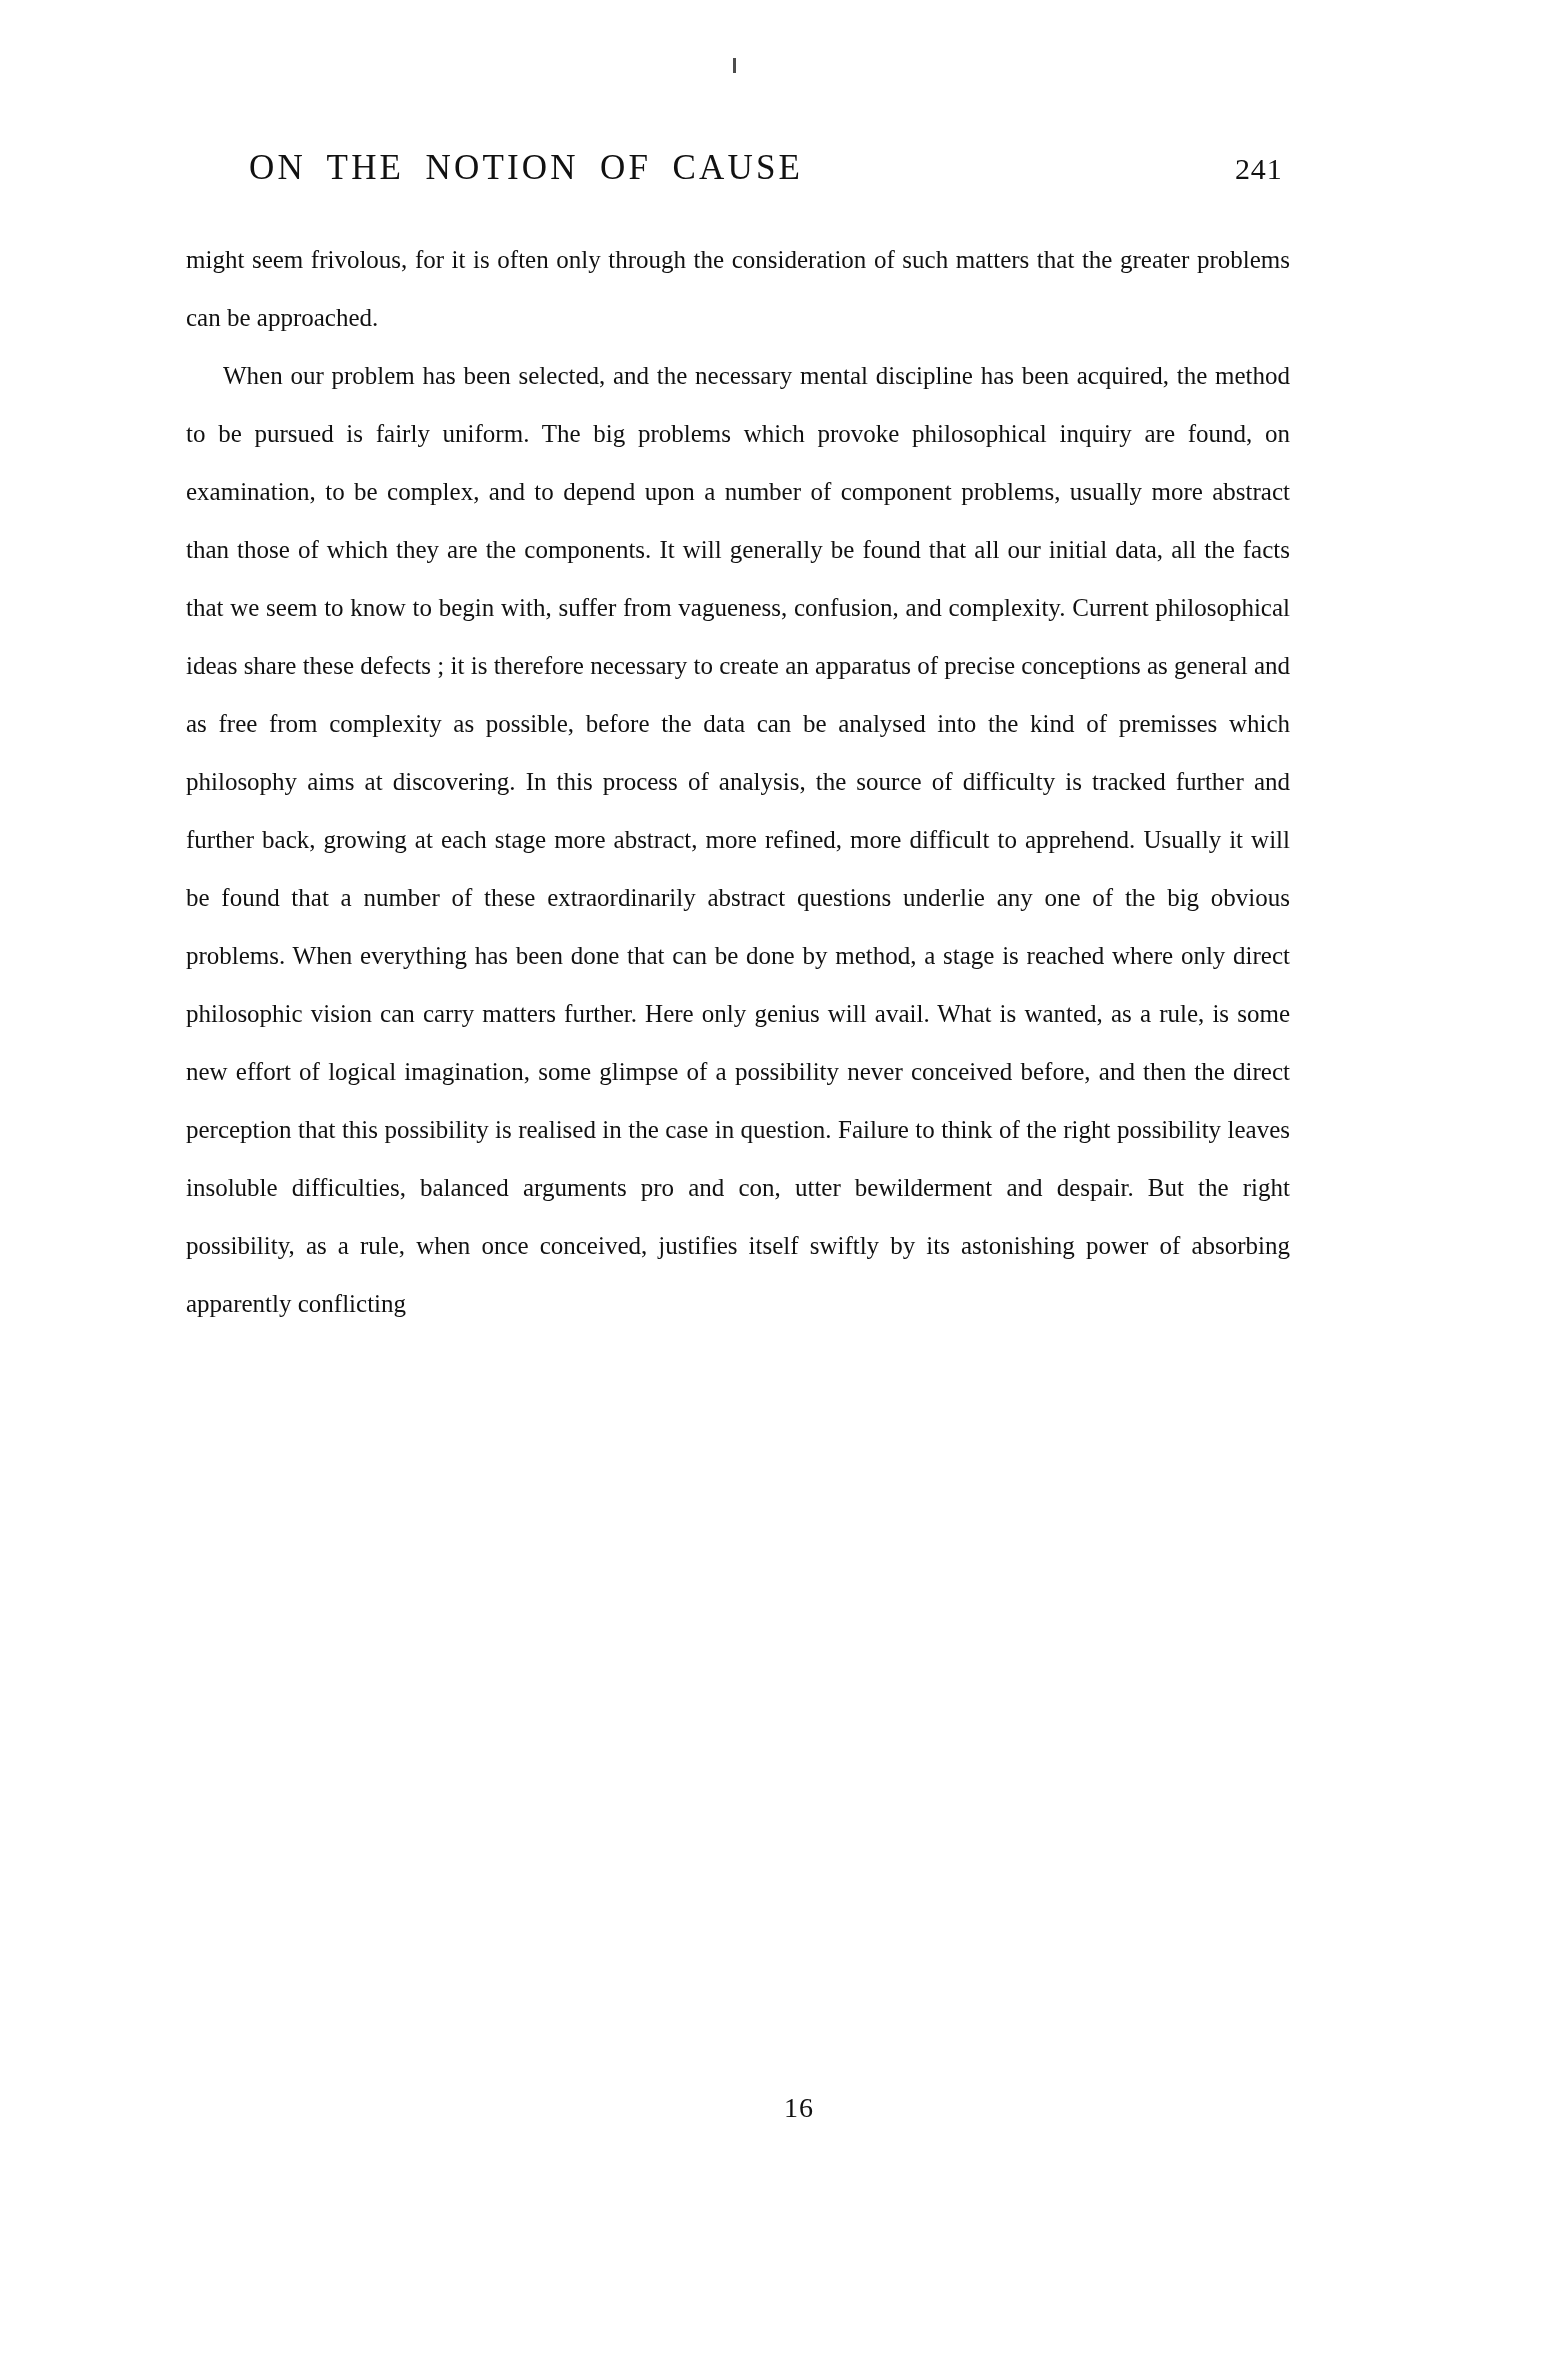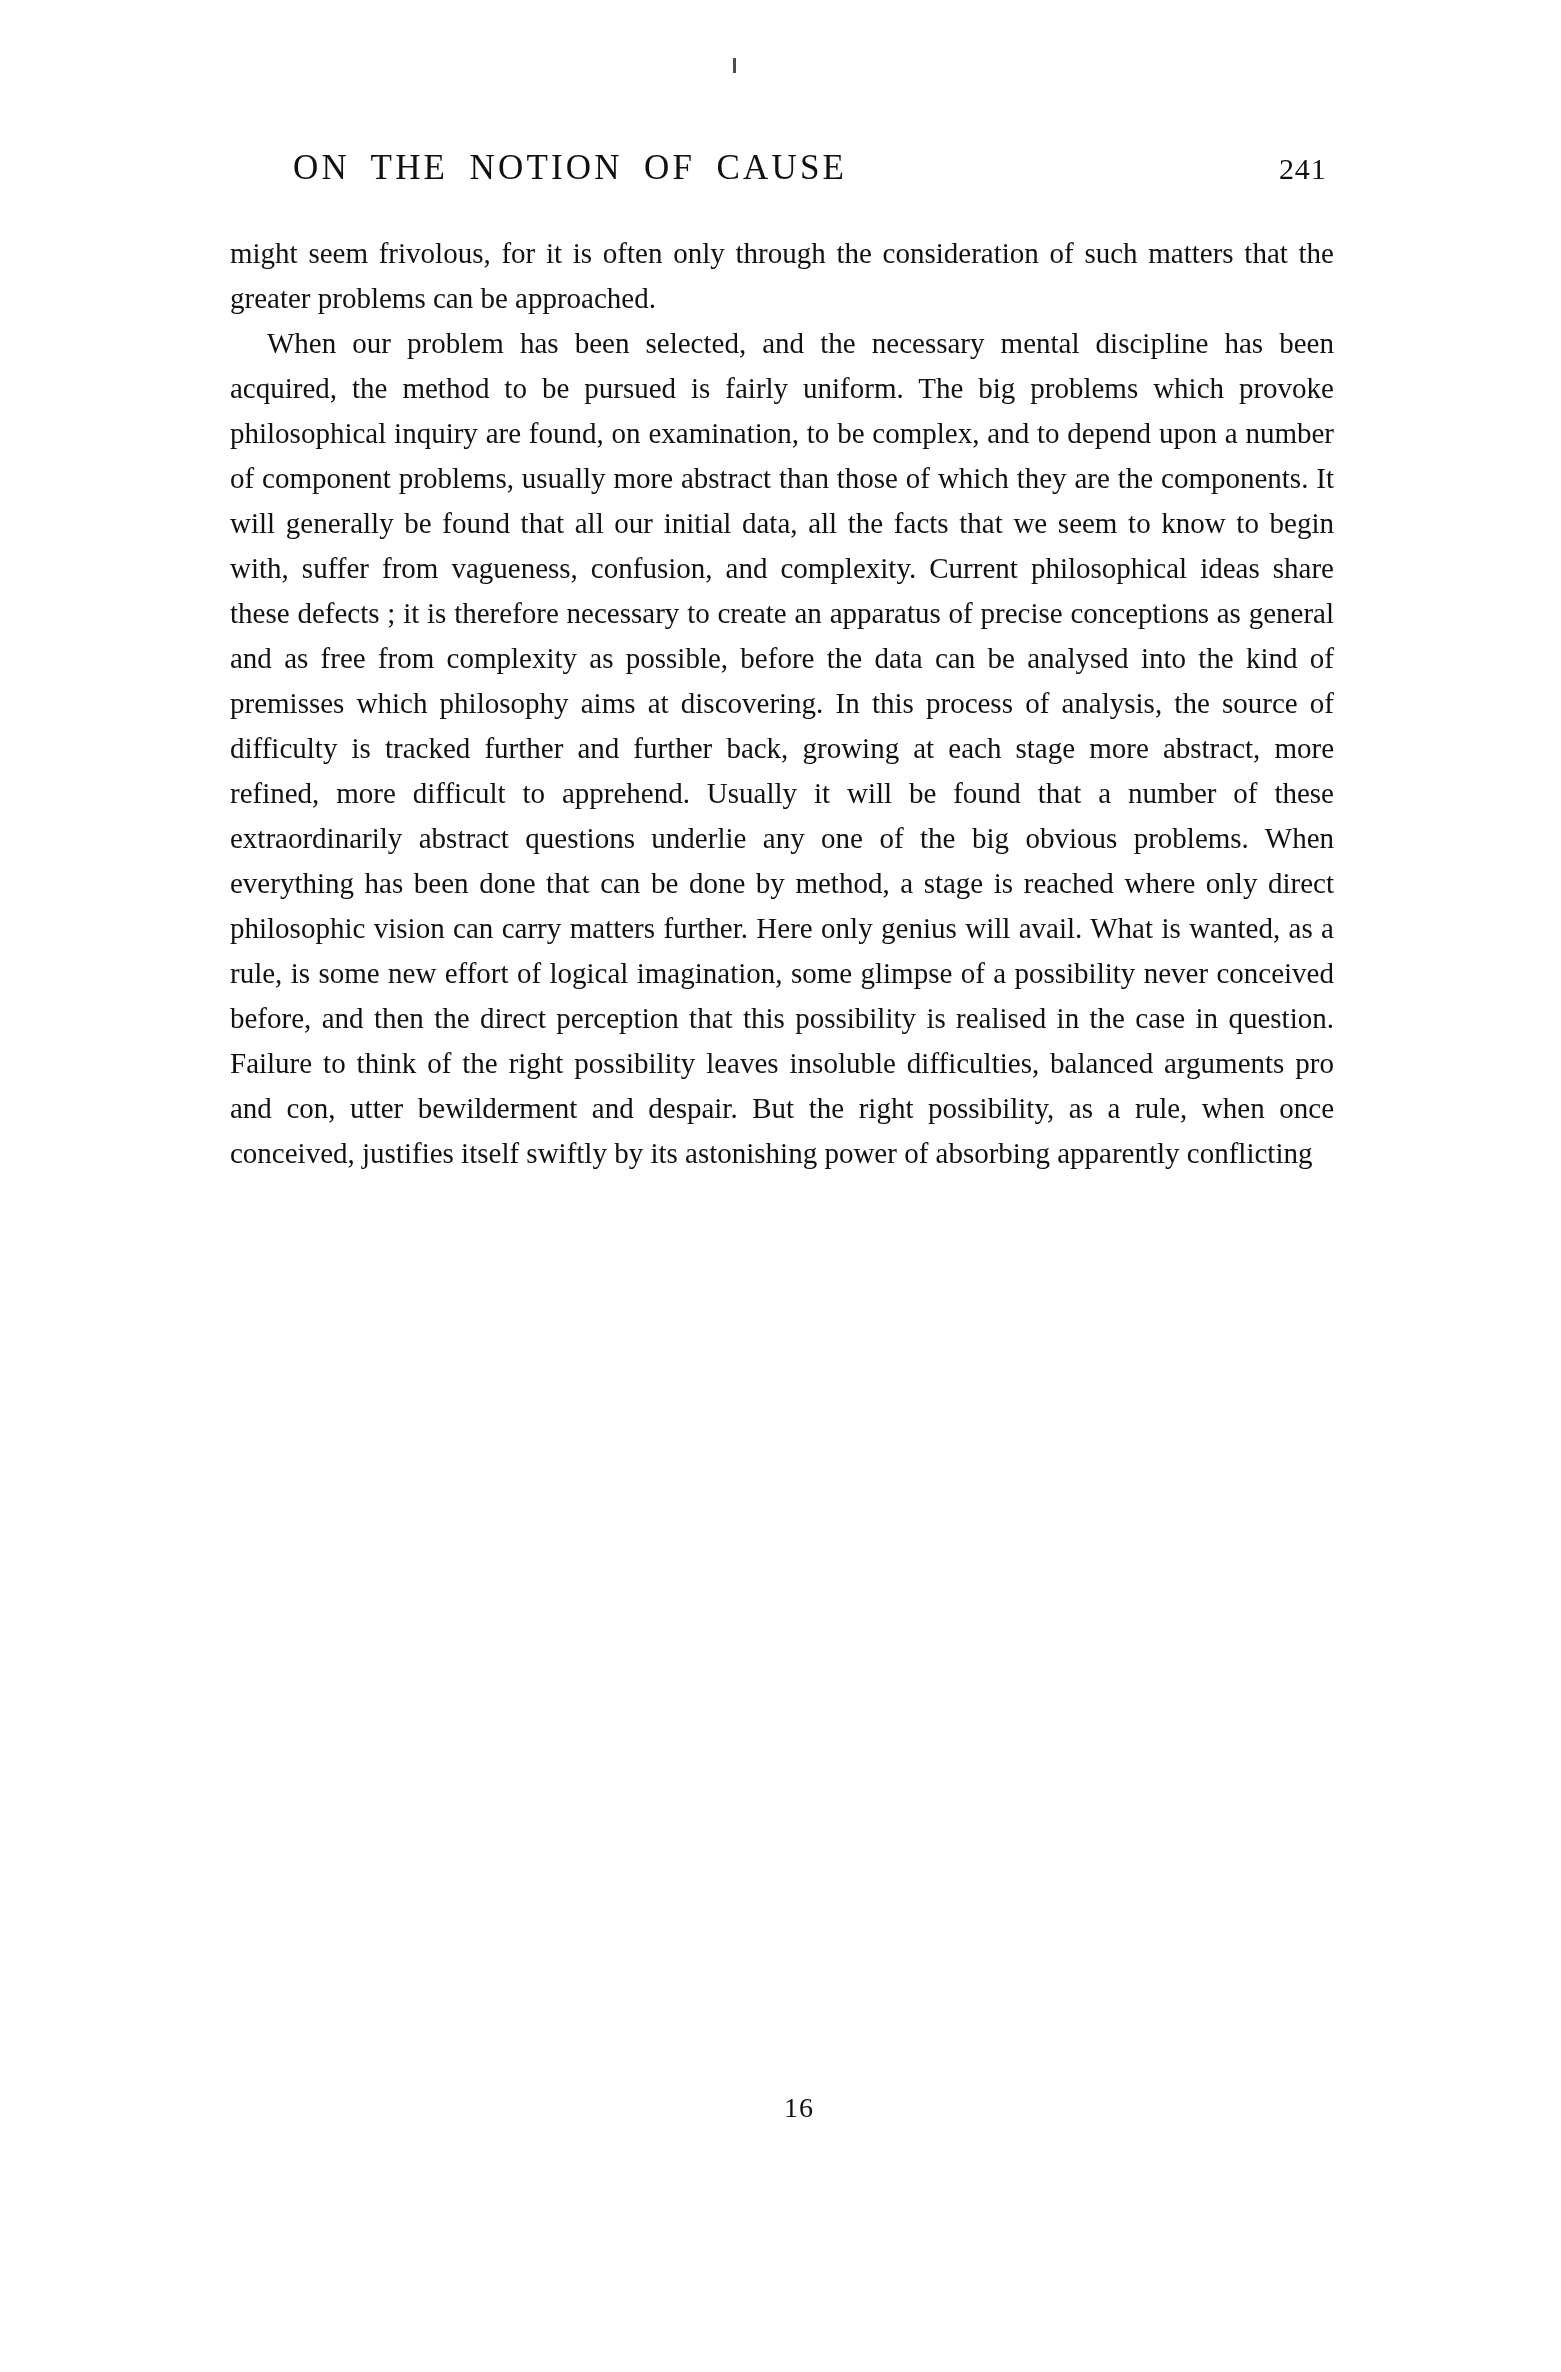--- a/index.html
+++ b/index.html
@@ -28,7 +28,6 @@
     left: 186px;
     top: 148px;
     width: 1104px;
-    margin-left: 44px;
   }
   .running-head {
     display: flex;

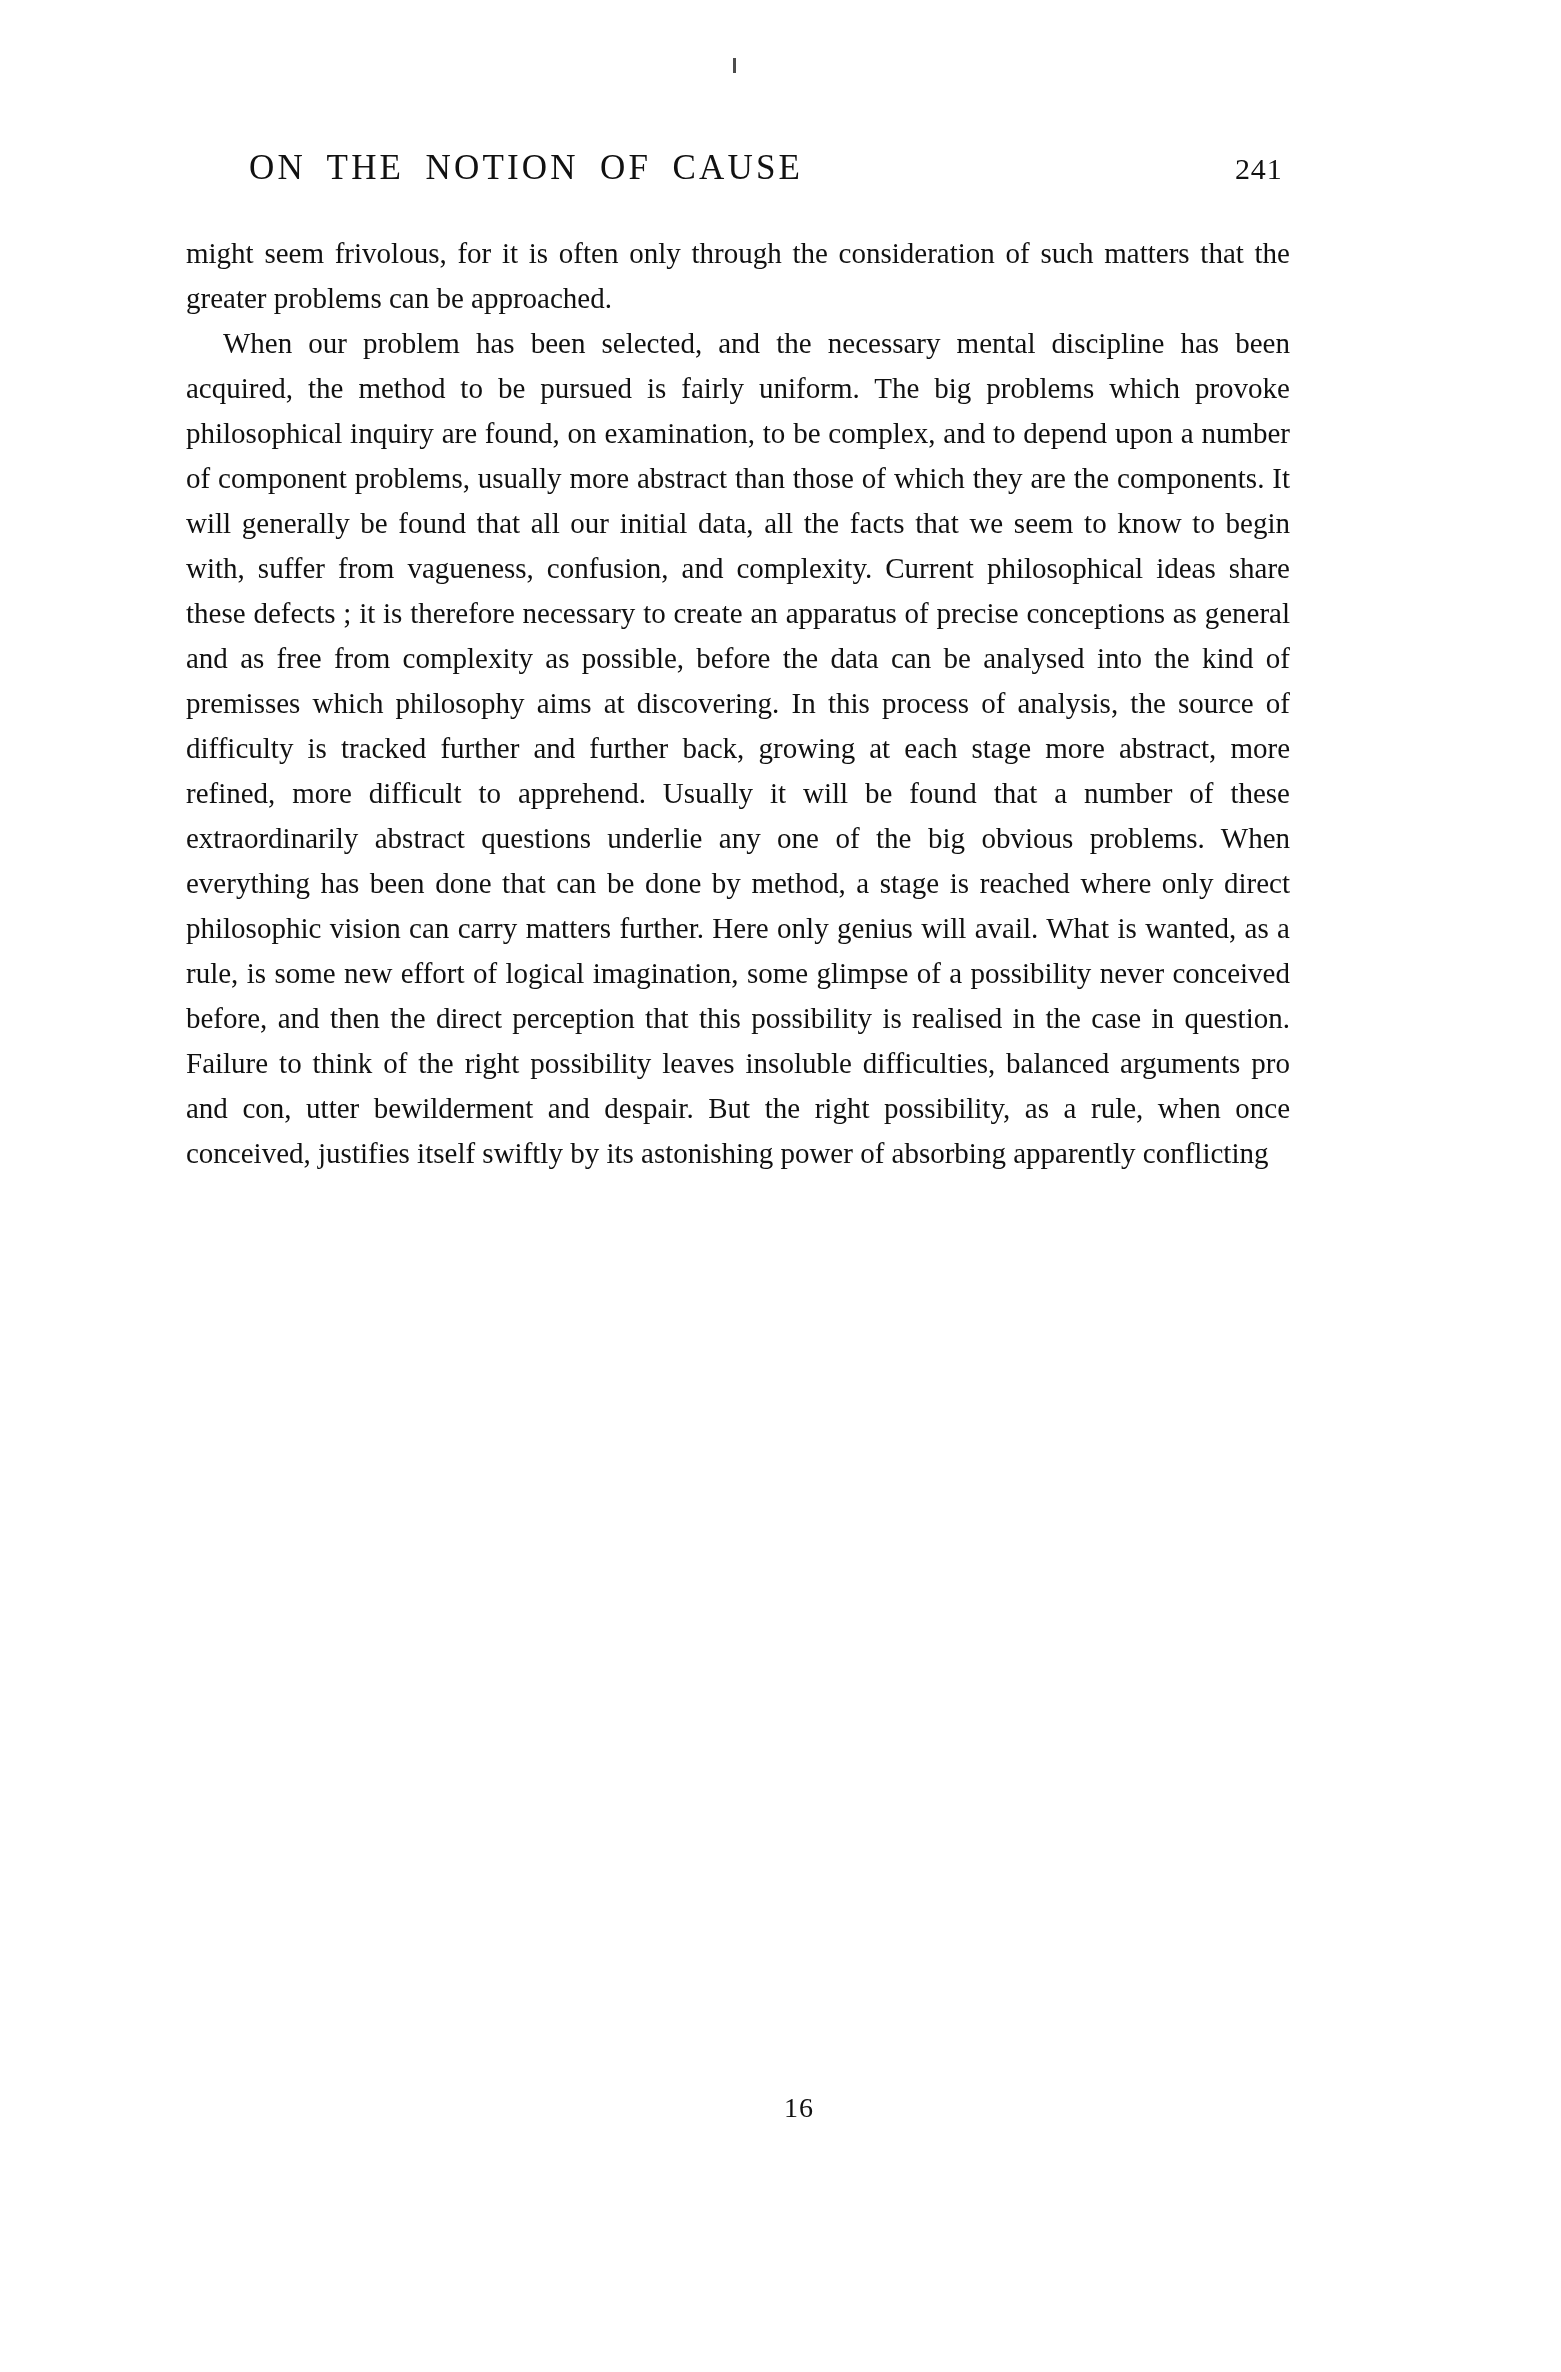--- a/index.html
+++ b/index.html
@@ -51,8 +51,8 @@
     padding-right: 7.4px;
   }
   .body-text {
-    font-size: 29px;
-    line-height: 45px;
+    font-size: 25px;
+    line-height: 58px;
     text-align: justify;
     text-justify: inter-word;
   }

